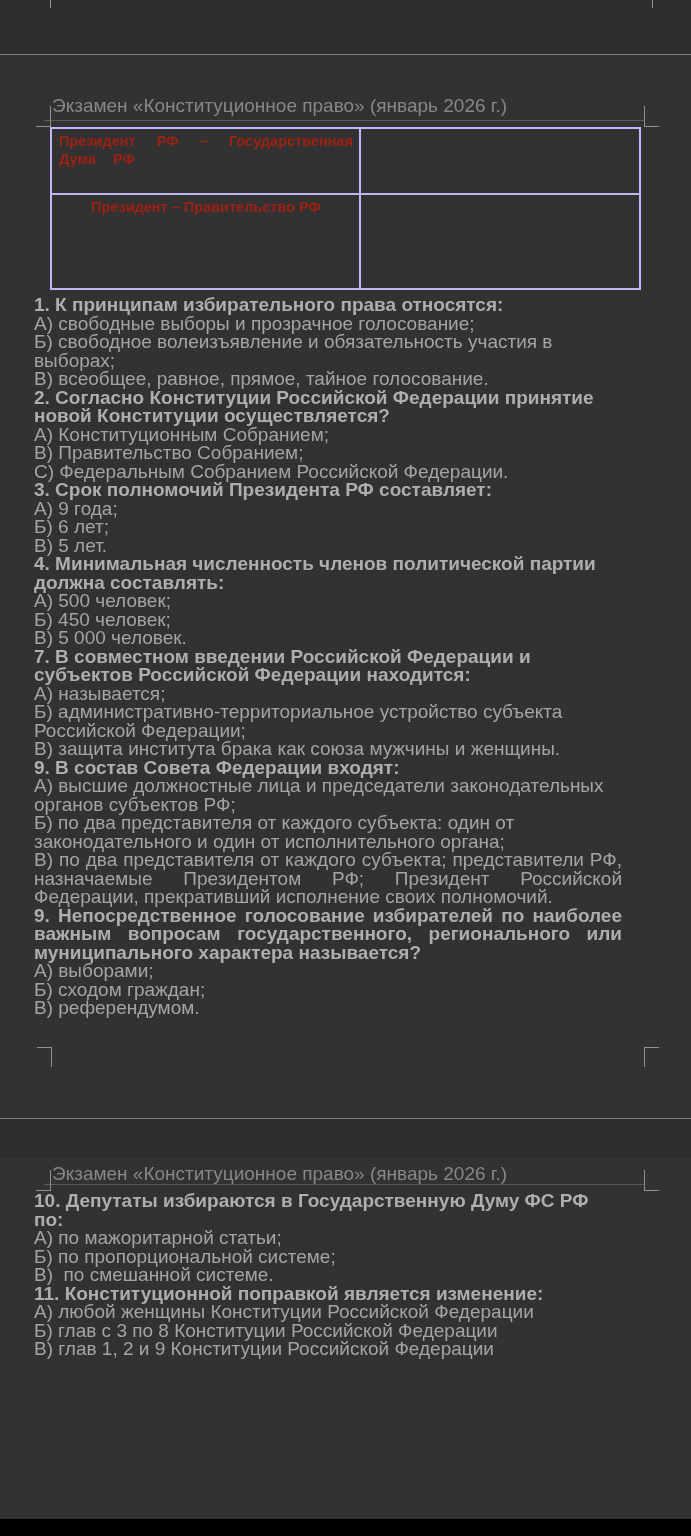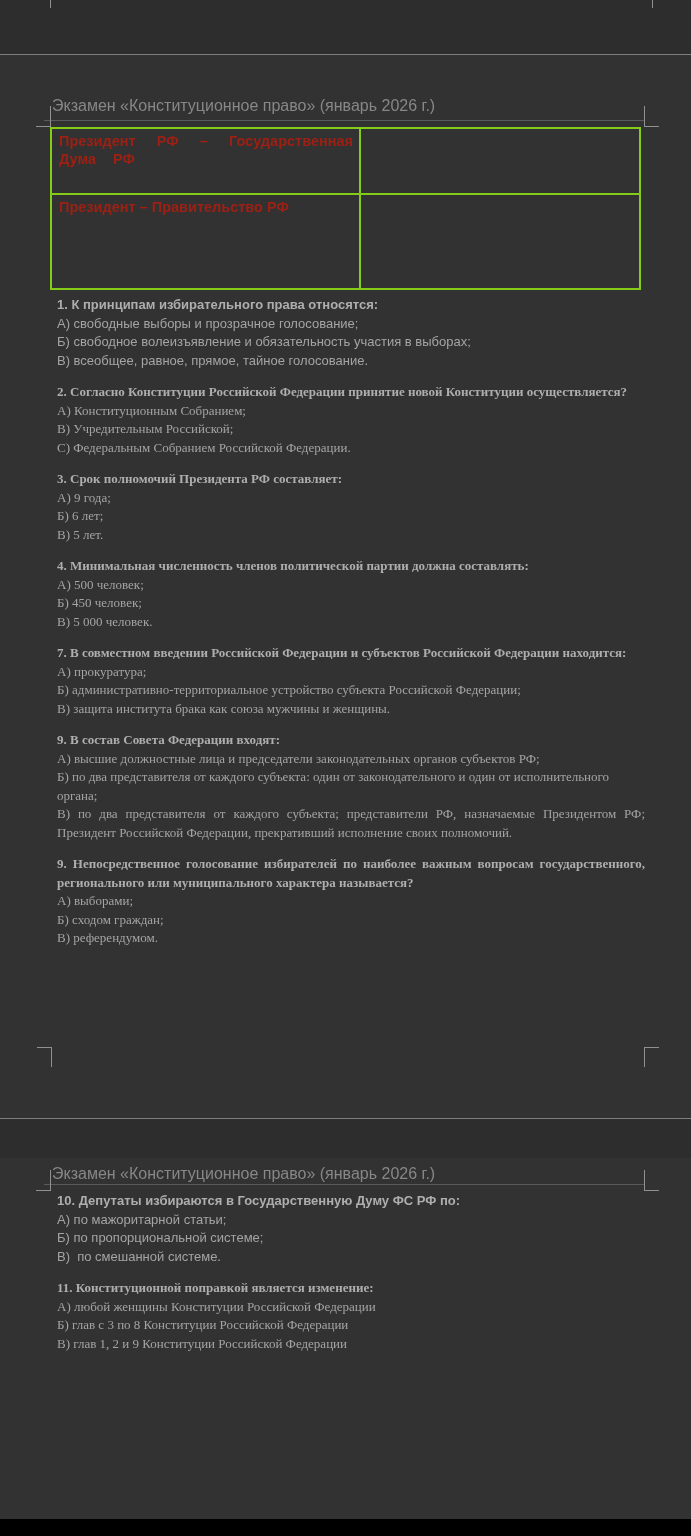--- a/index.html
+++ b/index.html
@@ -15,7 +15,7 @@
   .mark{position:absolute;background:#919191;}
   .page-header{
     position:absolute;left:52px;width:560px;
-    font-size:16px;line-height:21px;color:#878787;
+    font-size:19px;line-height:21px;color:#878787;
     white-space:nowrap;overflow:hidden;
   }
   

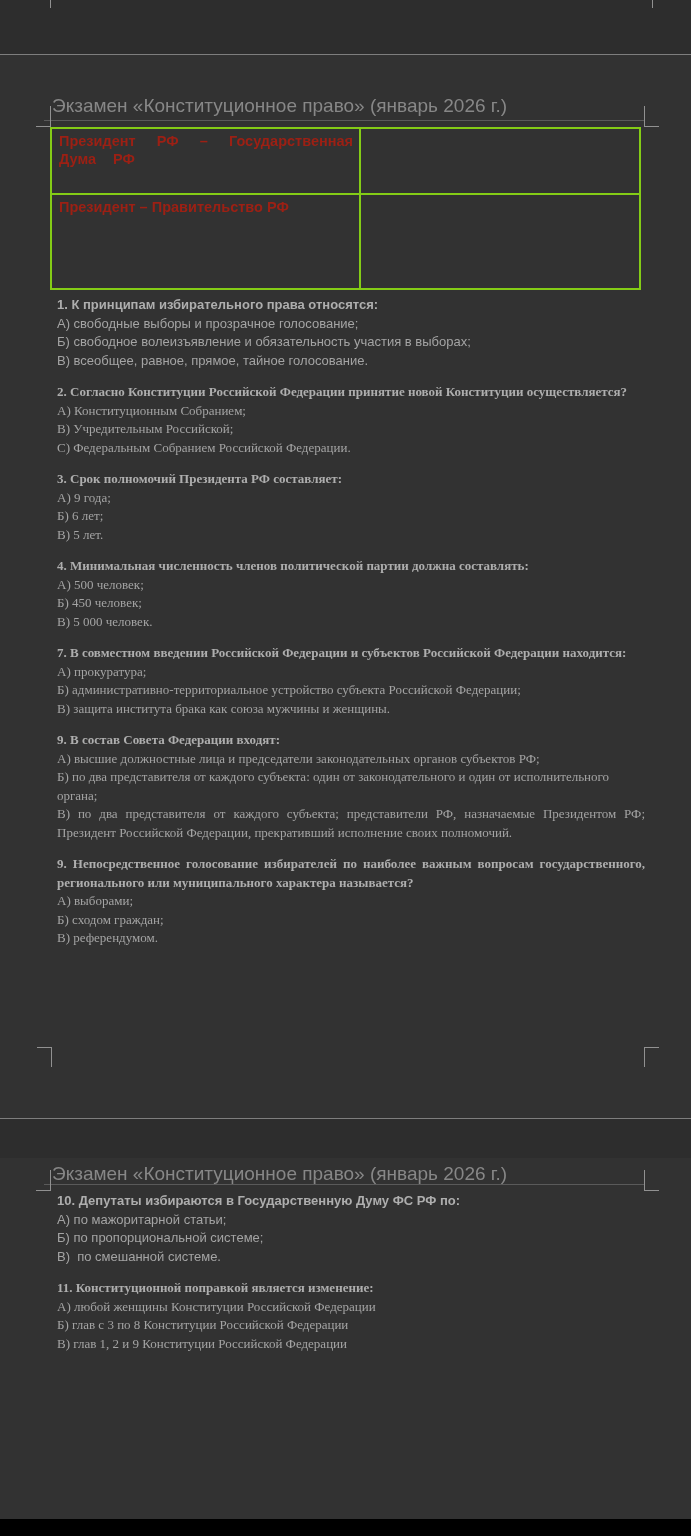--- a/index.html
+++ b/index.html
@@ -24,7 +24,7 @@
     border-collapse:collapse;table-layout:fixed;
   }
   .doc-table td{
-    border:2px solid #84cc16;vertical-align:top;
+    border:2px solid #c4b5fd;vertical-align:top;
     padding:4px 6px 4px 7px;
   }
   .doc-table .c1{width:294px;}

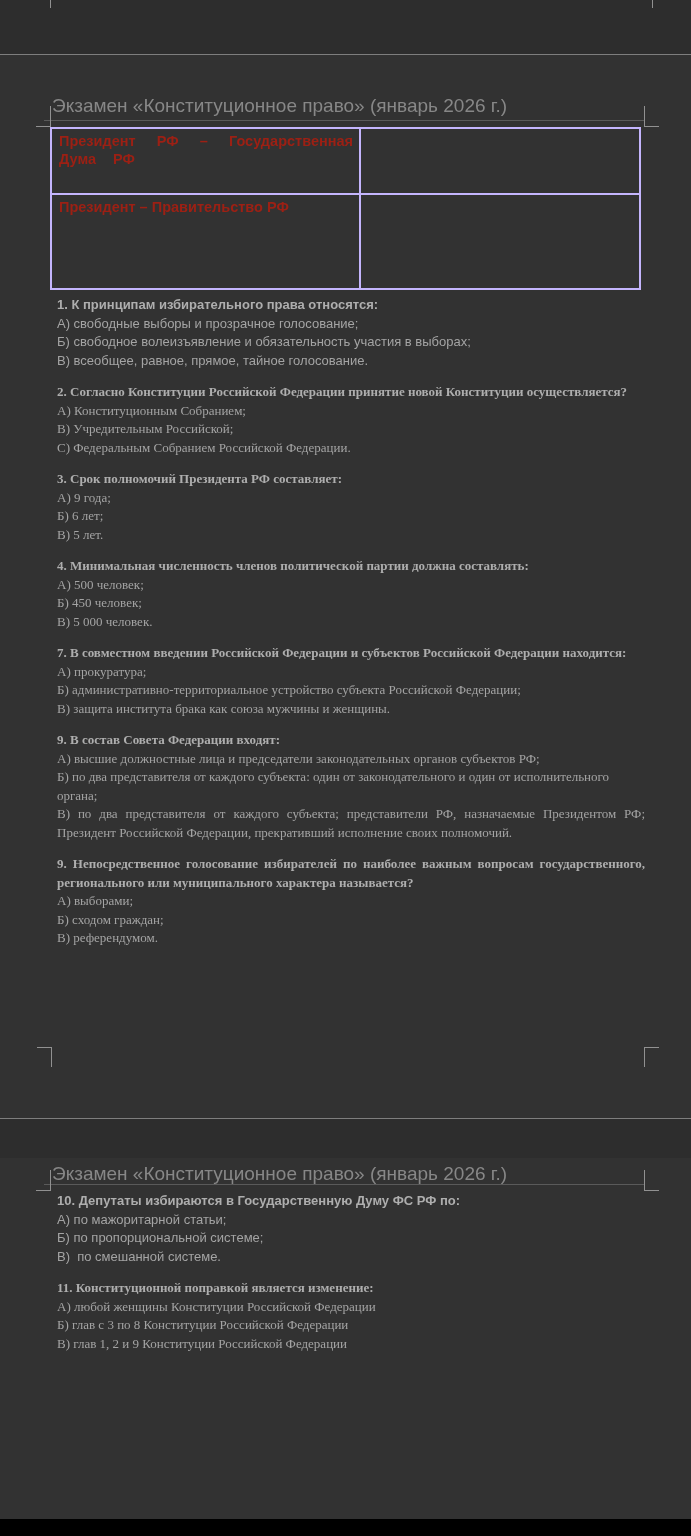--- a/index.html
+++ b/index.html
@@ -29,7 +29,7 @@
   }
   .doc-table .c1{width:294px;}
   .doc-table .r1{height:64px;}
-  .doc-table .r2{height:93px;}
+  .doc-table .r2{height:93px;text-align:center;}
   .red-text{
     color:#9c2014;font-size:14.5px;line-height:17.5px;font-weight:700;
   }

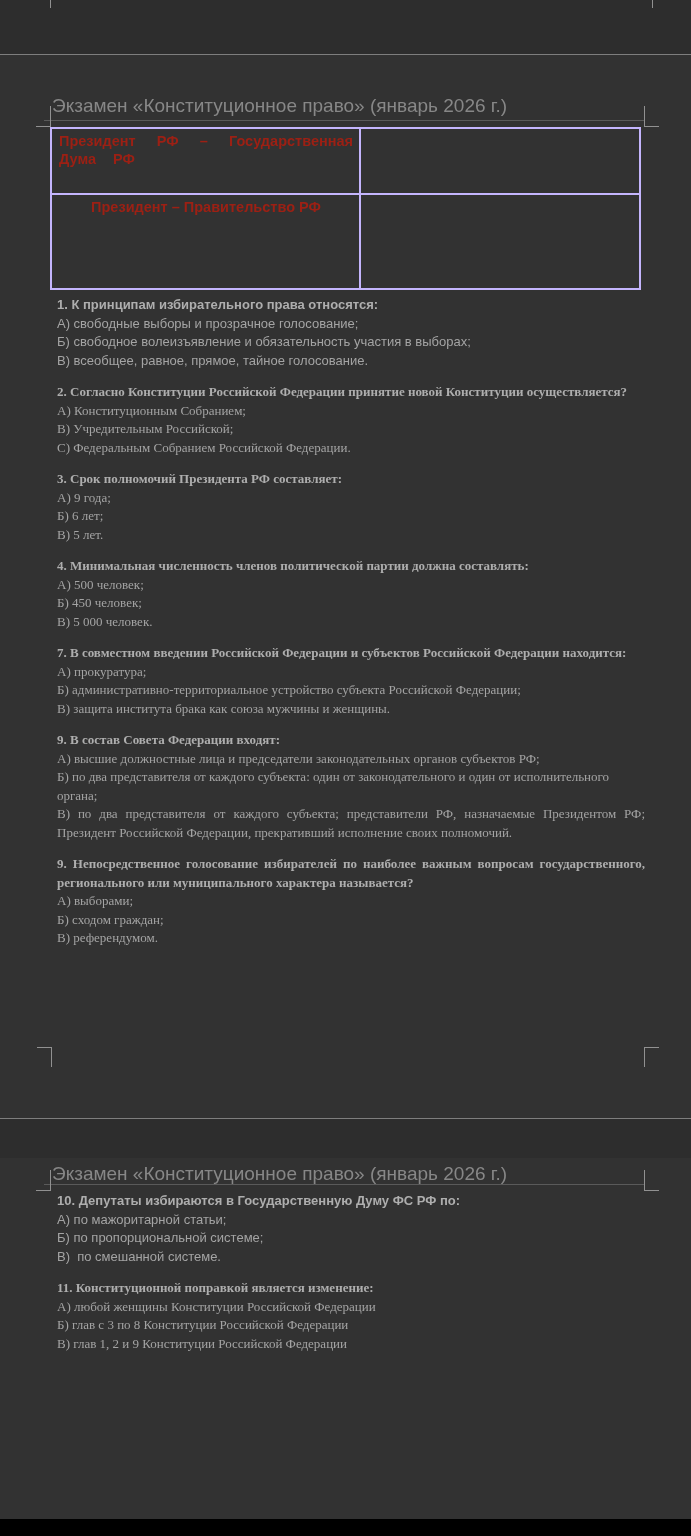--- a/index.html
+++ b/index.html
@@ -36,8 +36,8 @@
   .jspread{text-align:justify;word-spacing:13px;}
   
   .content{
-    position:absolute;left:57px;width:588px;
-    font-size:13px;line-height:18.5px;color:#a4a4a4;
+    position:absolute;left:34px;width:588px;
+    font-size:19px;line-height:18.5px;color:#a4a4a4;
   }
   .question-block{margin:0;}
   .question-block + .question-block{margin-top:13px;font-family:Liberation Serif, serif;}

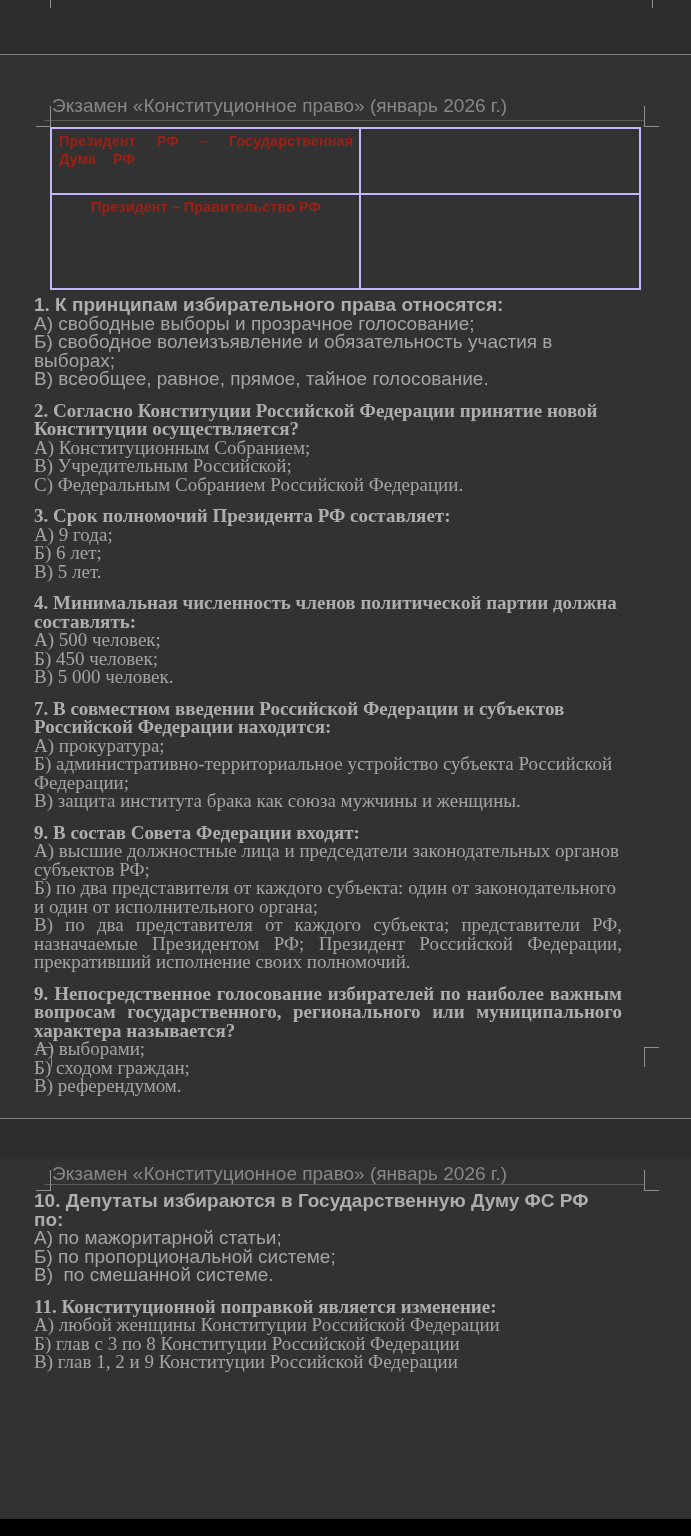--- a/index.html
+++ b/index.html
@@ -40,7 +40,7 @@
     font-size:19px;line-height:18.5px;color:#a4a4a4;
   }
   .question-block{margin:0;}
-  .question-block + .question-block{margin-top:13px;font-family:Liberation Serif, serif;}
+  .question-block + .question-block{}
   .q-title{font-weight:700;color:#aeaeae;}
   .q-option{white-space:pre-wrap;}
   .justify{text-align:justify;}

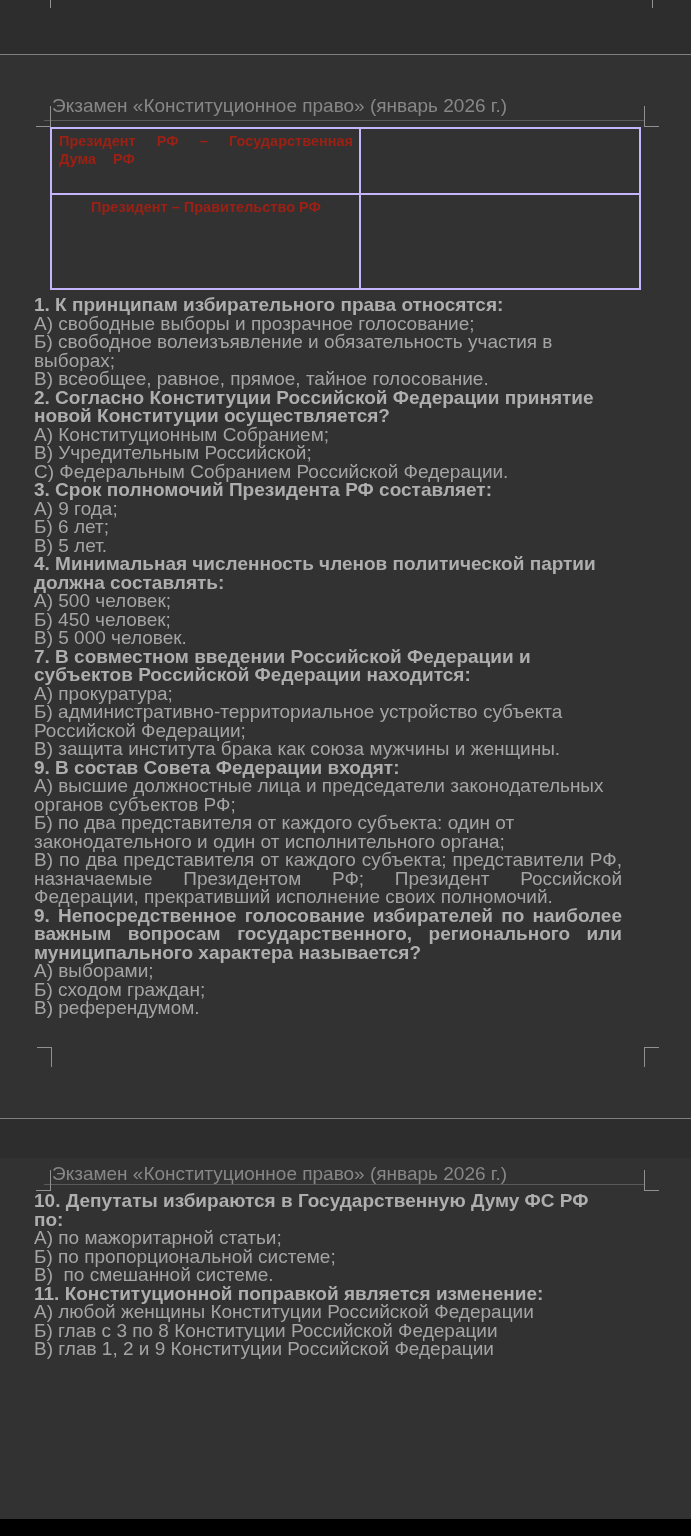--- a/index.html
+++ b/index.html
@@ -98,7 +98,7 @@
         <div class="question-block">
           <div class="q-title">2. Согласно Конституции Российской Федерации принятие новой Конституции осуществляется?</div>
           <div class="q-option">А) Конституционным Собранием;</div>
-          <div class="q-option">В) Учредительным Российской;</div>
+          <div class="q-option">В) Правительство Собранием;</div>
           <div class="q-option">С) Федеральным Собранием Российской Федерации.</div>
         </div>
         <div class="question-block">

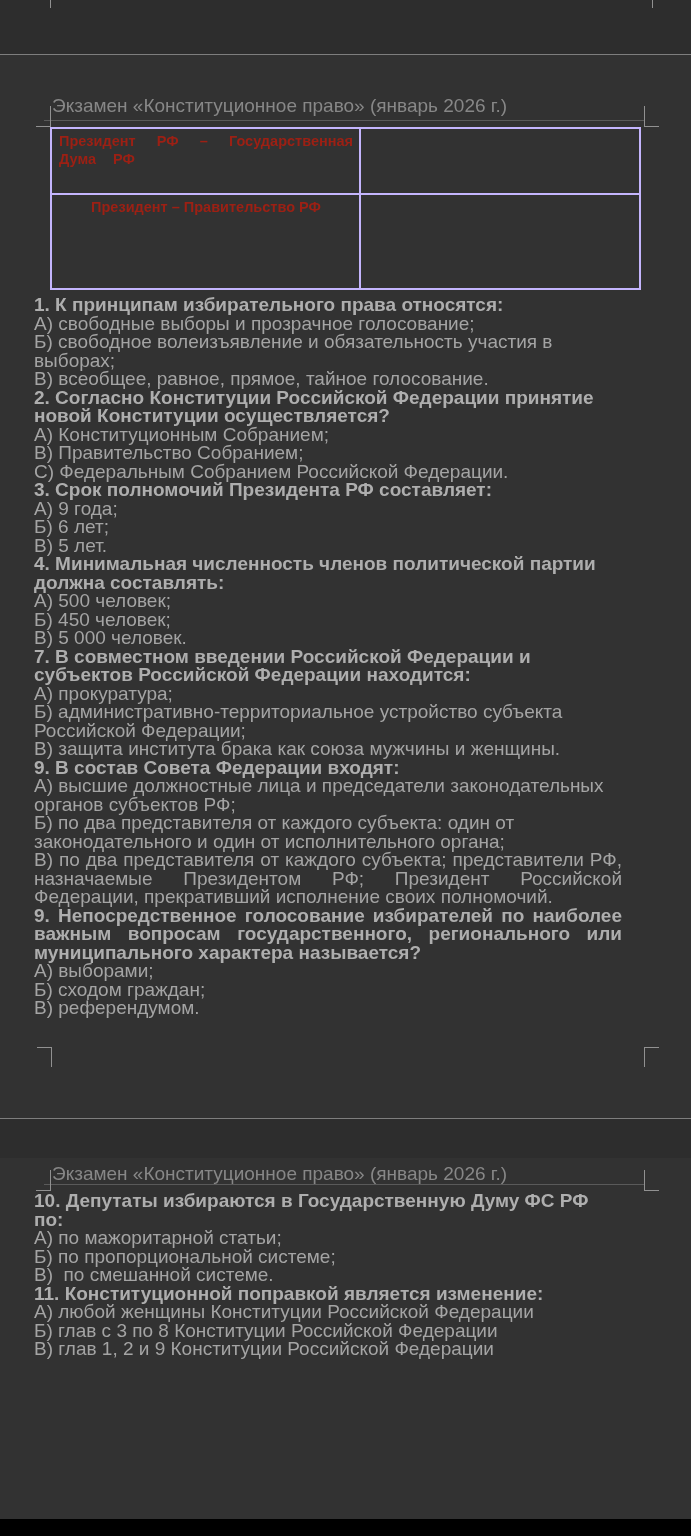--- a/index.html
+++ b/index.html
@@ -115,7 +115,7 @@
         </div>
         <div class="question-block">
           <div class="q-title">7. В совместном введении Российской Федерации и субъектов Российской Федерации находится:</div>
-          <div class="q-option">А) прокуратура;</div>
+          <div class="q-option">А) называется;</div>
           <div class="q-option">Б) административно-территориальное устройство субъекта Российской Федерации;</div>
           <div class="q-option">В) защита института брака как союза мужчины и женщины.</div>
         </div>

